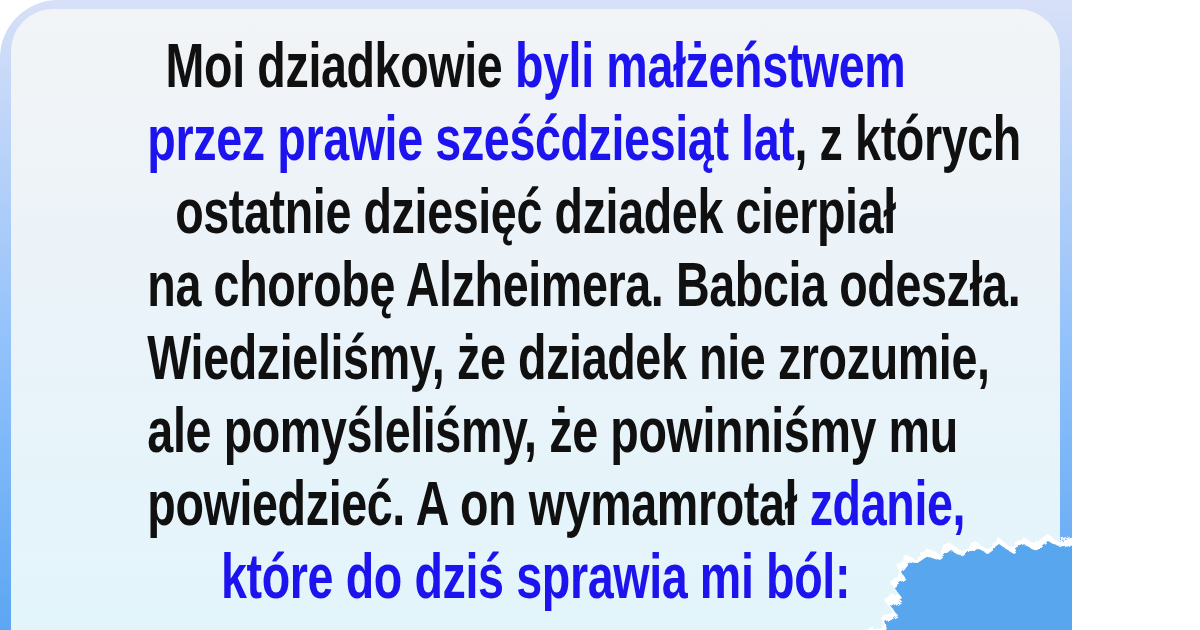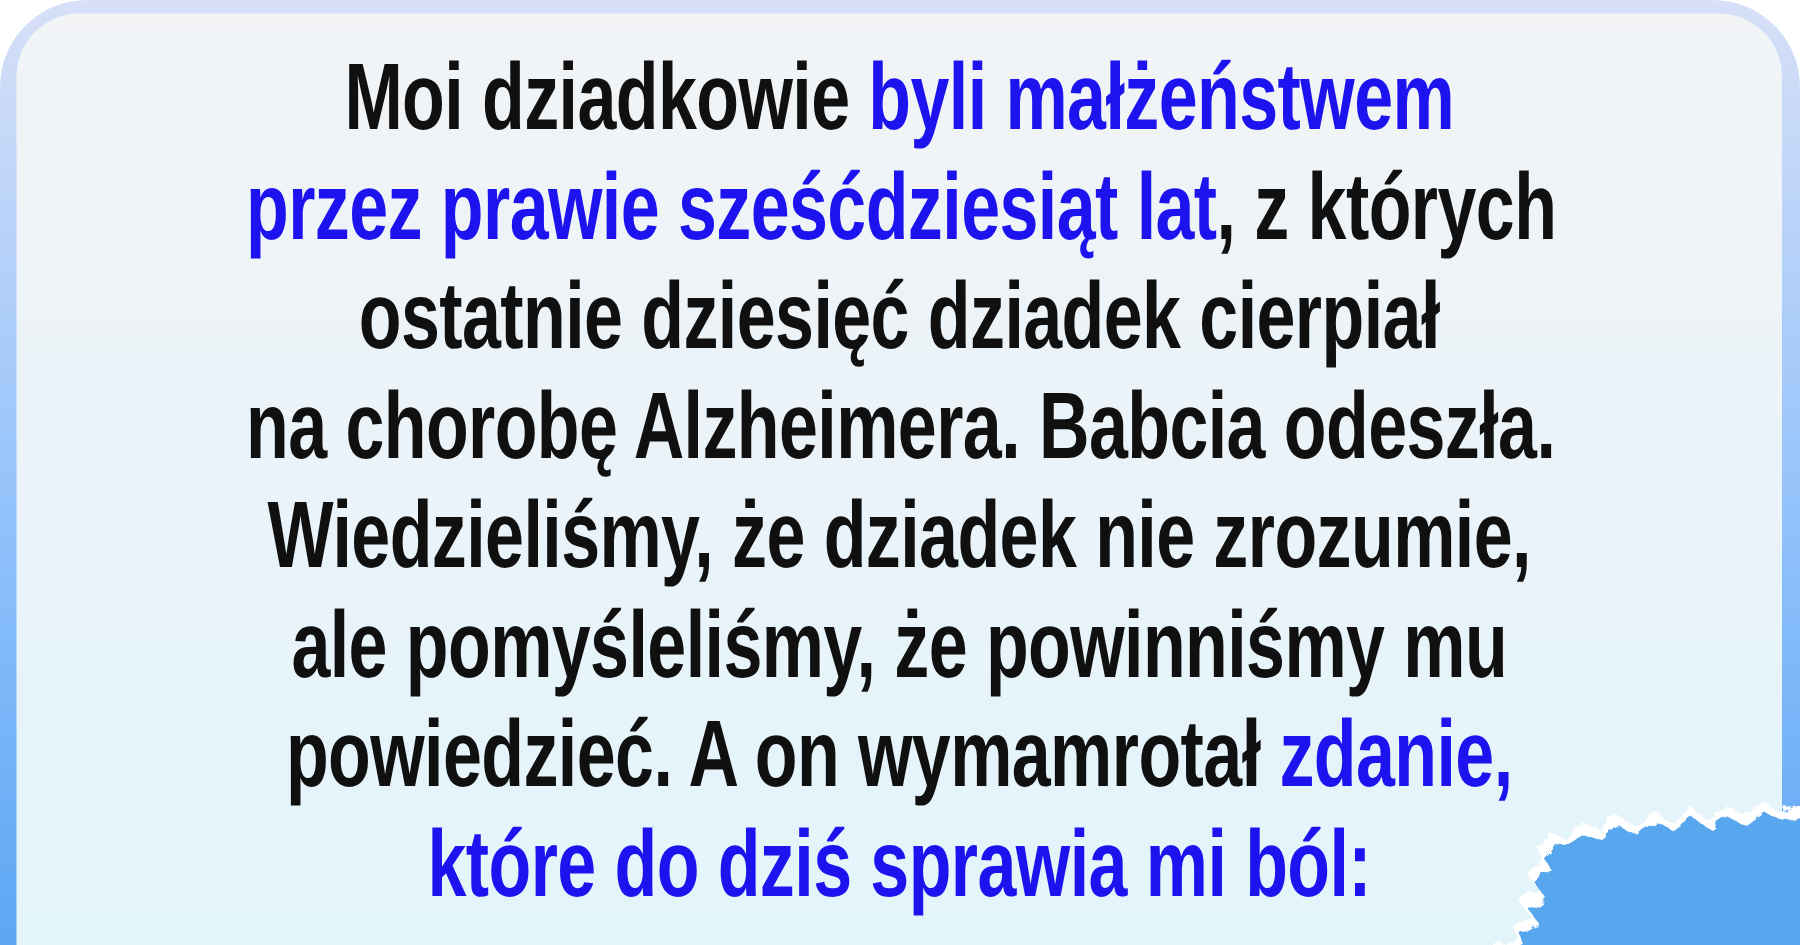--- a/index.html
+++ b/index.html
@@ -10,7 +10,7 @@
   }
   .stage {
     position: relative;
-    width: 1200px;
+    width: 1072px;
     height: 630px;
     overflow: hidden;
     background: var(--page_bg, #ffffff);

